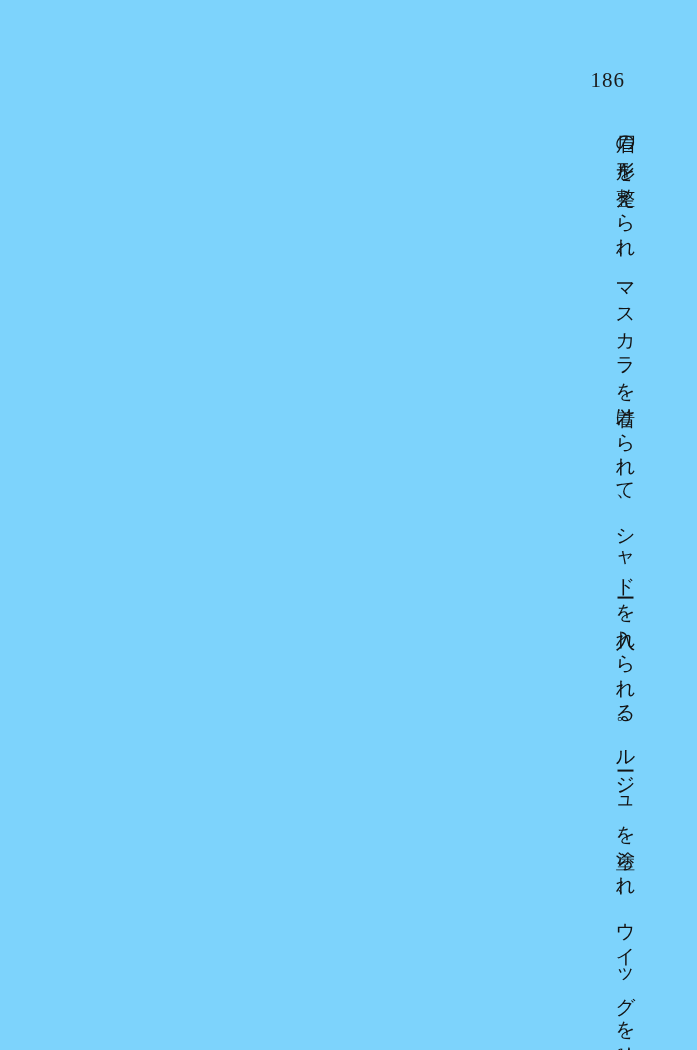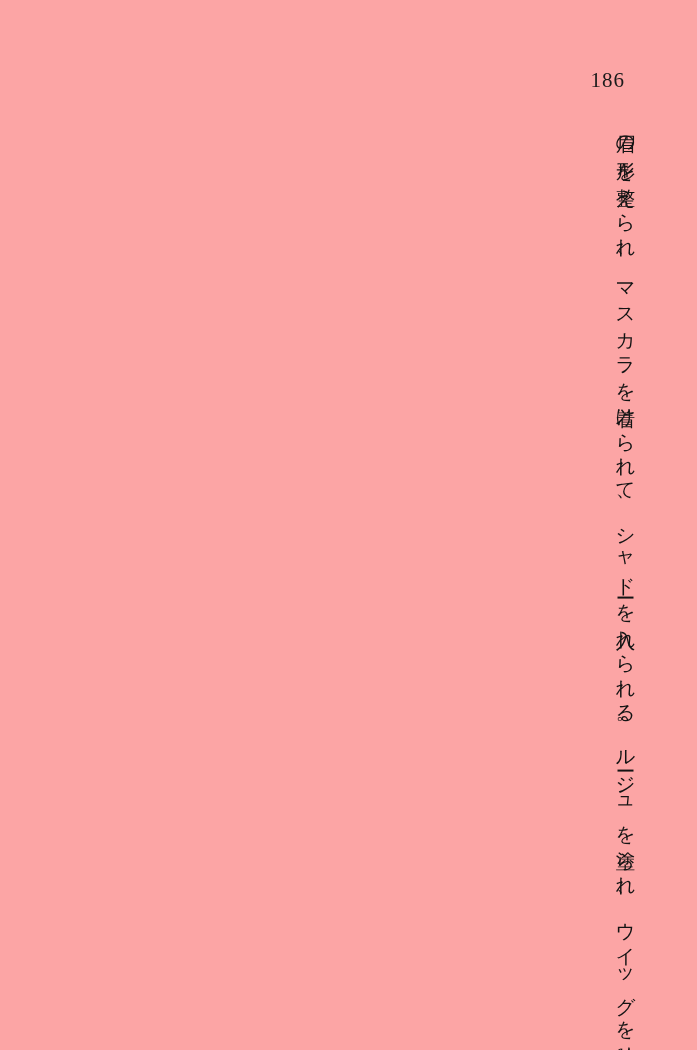--- a/index.html
+++ b/index.html
@@ -18,7 +18,7 @@
     position: relative;
     width: 697px;
     height: 1050px;
-    background: #fca5a5;
+    background: #7dd3fc;
   }
   .page-number {
     position: absolute;

